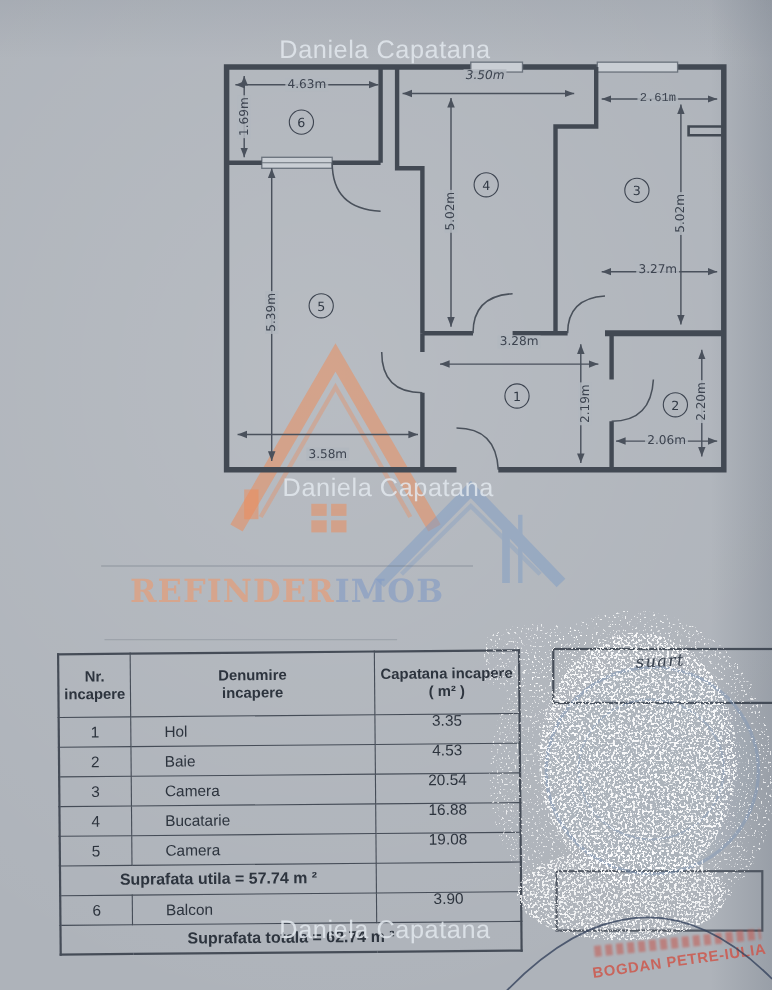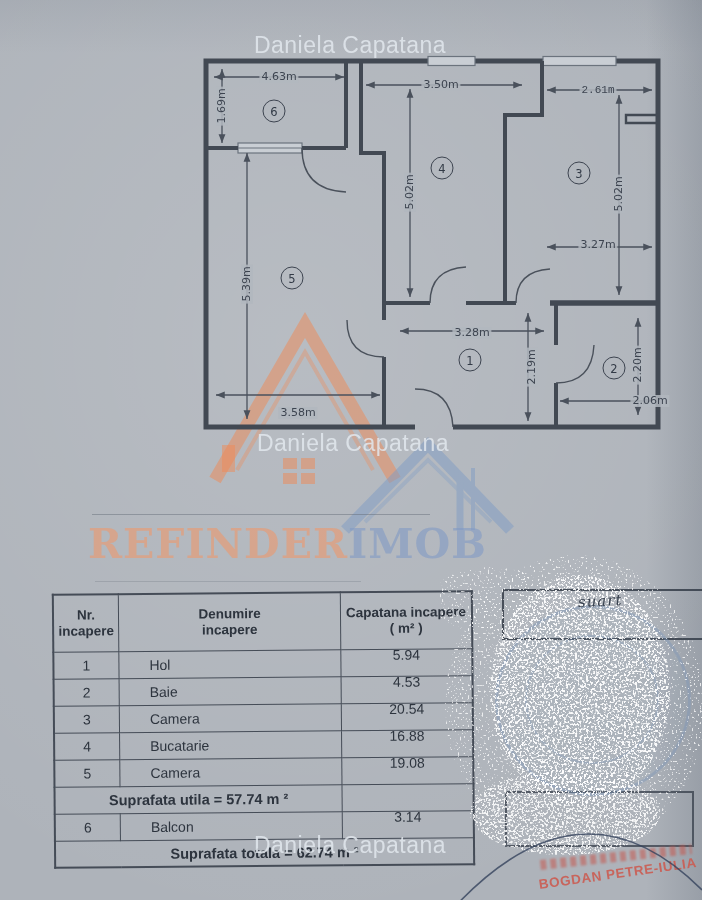--- a/index.html
+++ b/index.html
@@ -143,7 +143,7 @@
 
   <div class="dim-label" style="left:81px;top:24px;">4.63m</div>
   <div class="dim-label v" style="left:24px;top:53px;">1.69m</div>
-  <div class="dim-label" style="left:243px;top:32px;">3.50m</div>
+  <div class="dim-label" style="left:243px;top:16px;font-style:italic;">3.50m</div>
   <div class="dim-label v" style="left:212px;top:139px;">5.02m</div>
   <div class="dim-label" style="left:400px;top:37px;font-family:Liberation Mono, monospace;">2.61m</div>
   <div class="dim-label v" style="left:421px;top:141px;">5.02m</div>

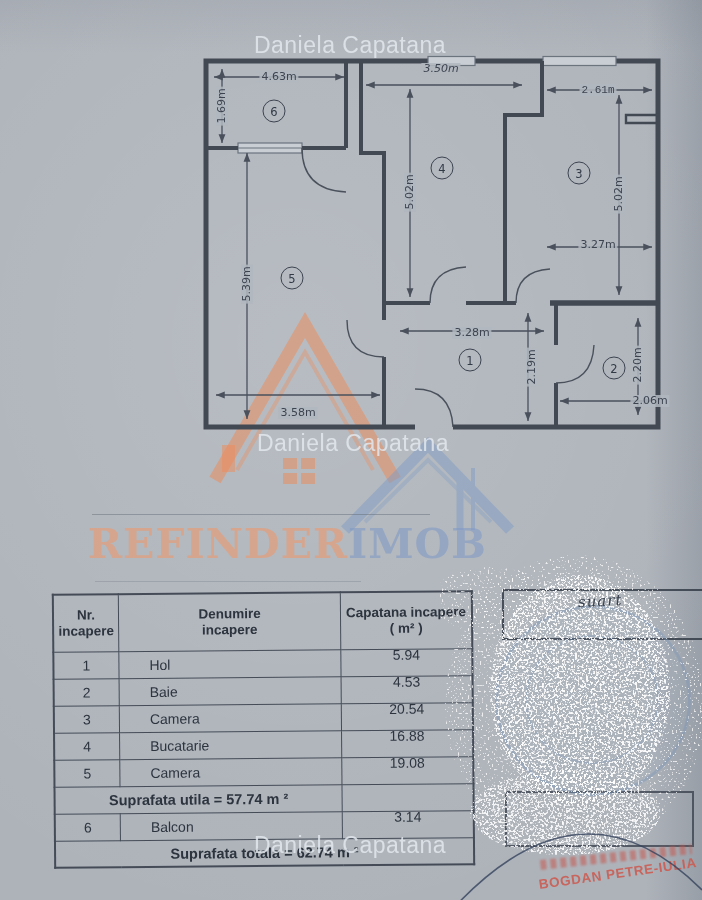--- a/index.html
+++ b/index.html
@@ -150,7 +150,7 @@
   <div class="dim-label" style="left:400px;top:192px;">3.27m</div>
   <div class="dim-label v" style="left:49px;top:231px;">5.39m</div>
   <div class="dim-label" style="left:100px;top:360px;">3.58m</div>
-  <div class="dim-label" style="left:274px;top:280px;">3.28m</div>
+  <div class="dim-label" style="left:274px;top:258px;">3.28m</div>
   <div class="dim-label v" style="left:334px;top:314px;">2.19m</div>
   <div class="dim-label v" style="left:440px;top:312px;">2.20m</div>
   <div class="dim-label" style="left:408px;top:348px;margin-left:44px;">2.06m</div>

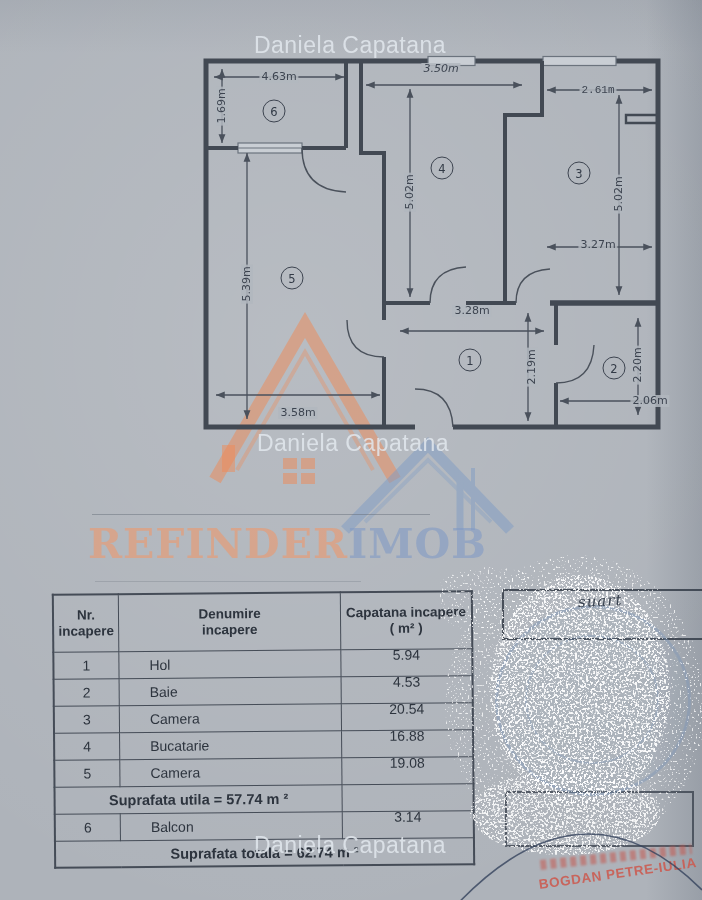--- a/index.html
+++ b/index.html
@@ -153,7 +153,7 @@
   <div class="dim-label" style="left:274px;top:258px;">3.28m</div>
   <div class="dim-label v" style="left:334px;top:314px;">2.19m</div>
   <div class="dim-label v" style="left:440px;top:312px;">2.20m</div>
-  <div class="dim-label" style="left:408px;top:348px;margin-left:44px;">2.06m</div>
+  <div class="dim-label" style="left:408px;top:348px;">2.06m</div>
 
   <div class="room-circle" style="left:272px;top:307px;">1</div>
   <div class="room-circle" style="left:416px;top:315px;">2</div>

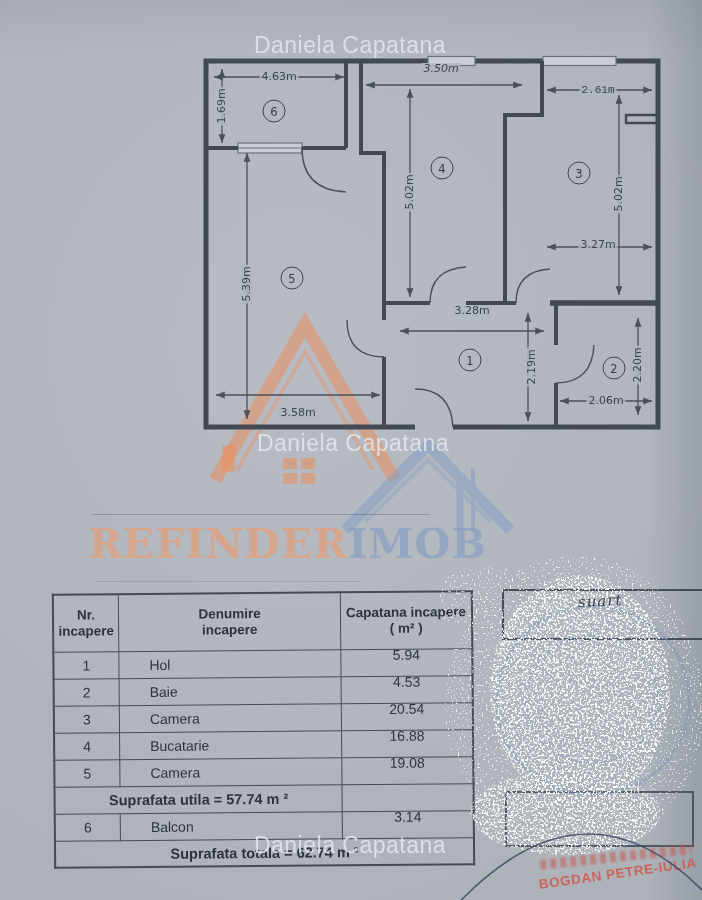--- a/index.html
+++ b/index.html
@@ -39,7 +39,7 @@
   .logo-line{position:absolute;height:0;border-top:1.5px solid rgba(95,104,116,0.45);z-index:2;}
   .logo-text{
     position:absolute;left:88px;top:520px;width:346px;text-align:center;z-index:2;
-    font-family:"DejaVu Serif", serif;font-weight:bold;font-size:41px;letter-spacing:1px;
+    font-family:"DejaVu Serif", serif;font-weight:bold;font-size:29px;letter-spacing:1px;
     white-space:nowrap;
   }
   .logo-text .p1{color:rgba(242,150,100,0.55);}

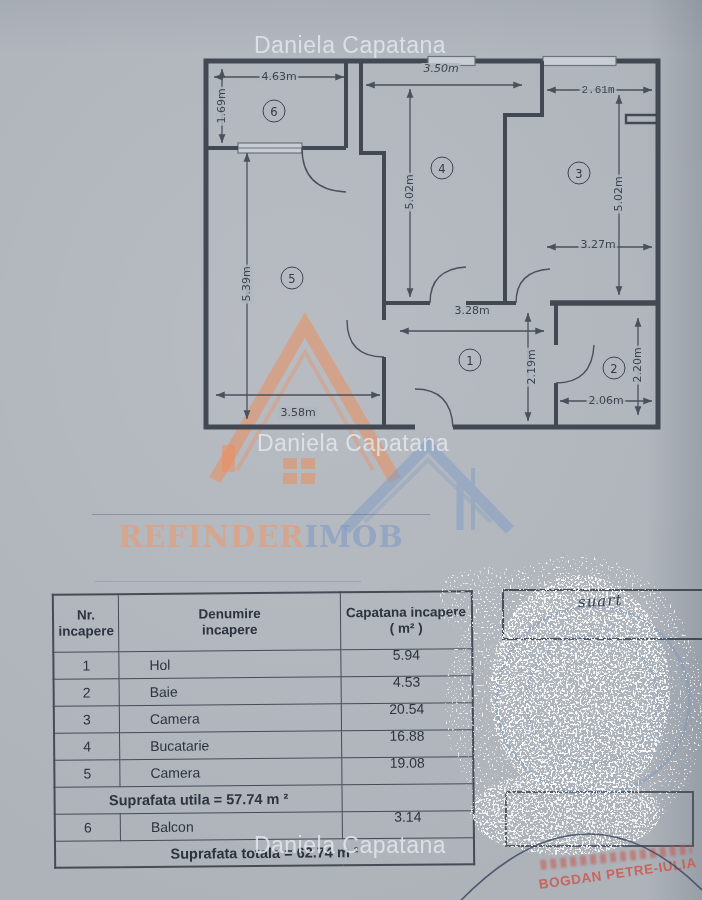--- a/index.html
+++ b/index.html
@@ -204,7 +204,7 @@
     <tr>
       <td class="col-nr">1</td>
       <td class="col-name">Hol</td>
-      <td class="col-area"><span>5.94</span></td>
+      <td class="col-area"><span>3.35</span></td>
     </tr>
     <tr>
       <td class="col-nr">2</td>

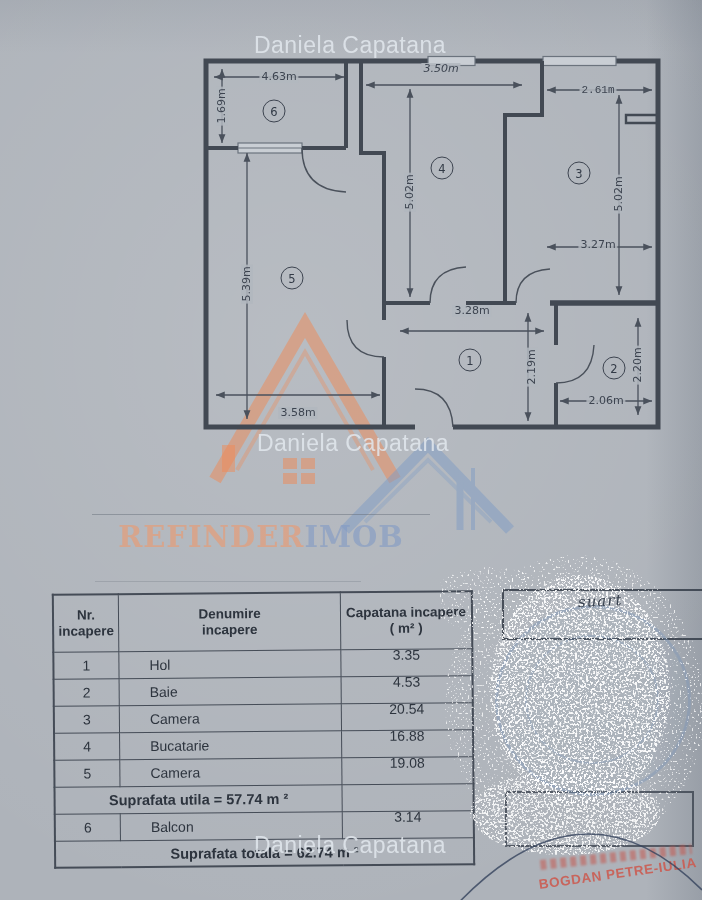--- a/index.html
+++ b/index.html
@@ -233,7 +233,7 @@
     <tr>
       <td class="col-nr">6</td>
       <td class="col-name">Balcon</td>
-      <td class="col-area"><span>3.14</span></td>
+      <td class="col-area"><span>3.90</span></td>
     </tr>
     <tr>
       <td class="sumrow" colspan="3">Suprafata totala = 62.74 m ²</td>

